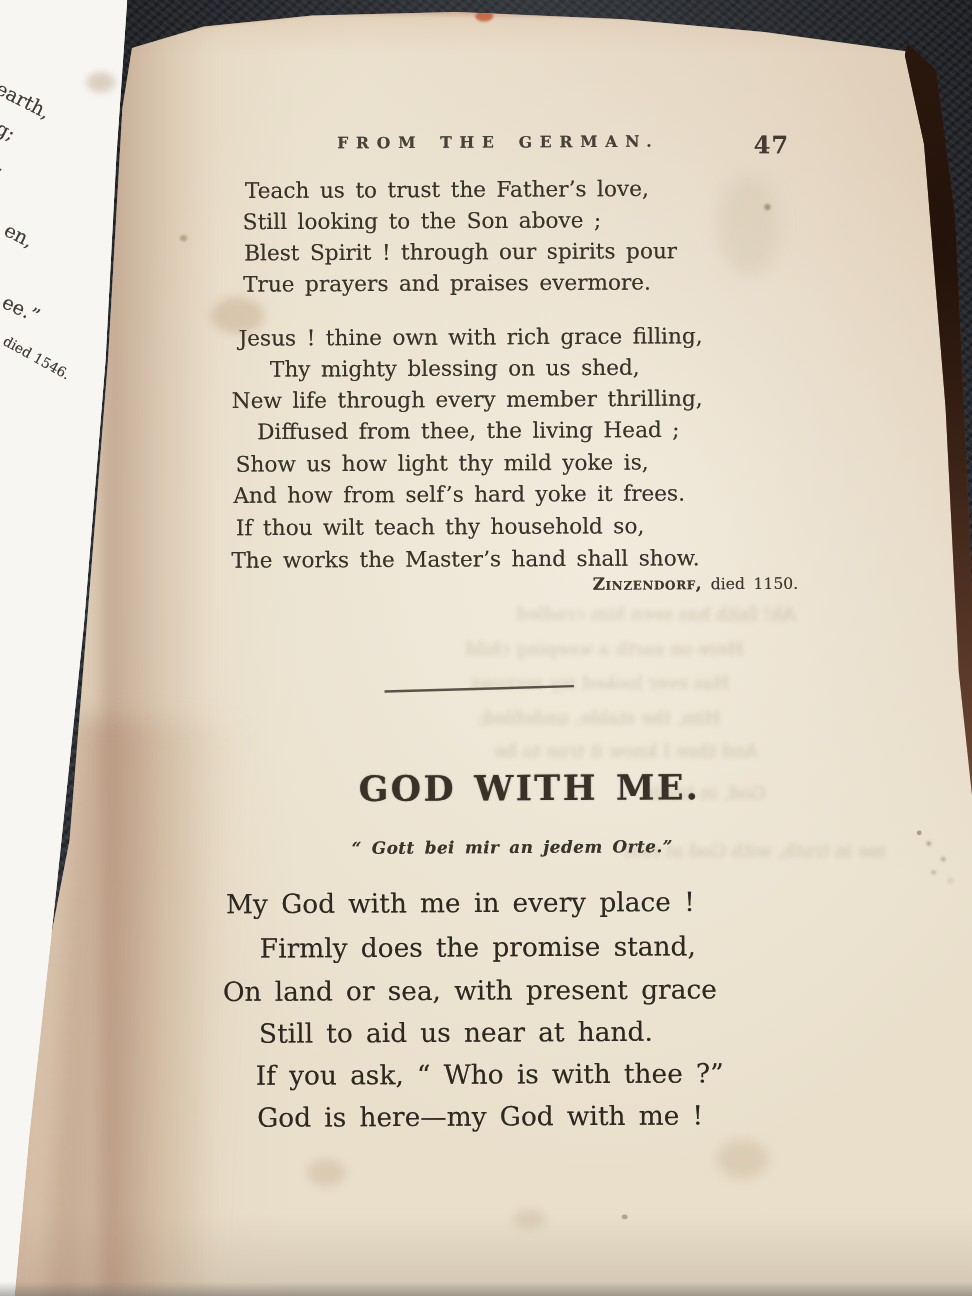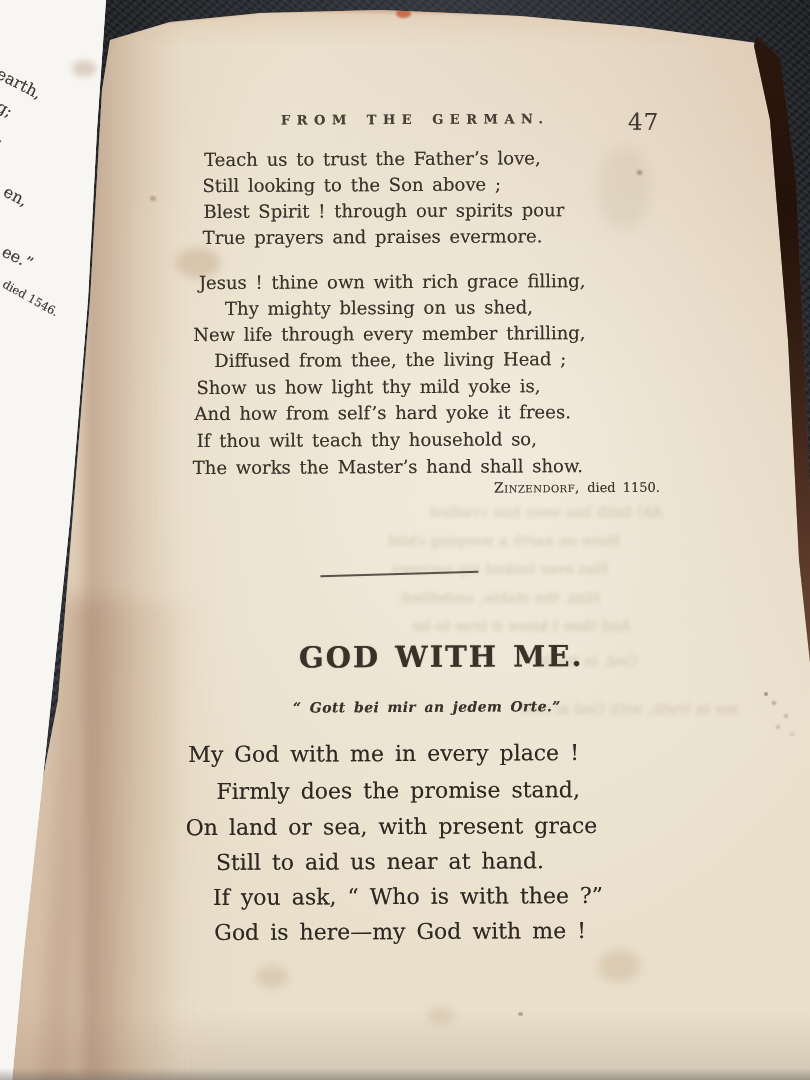--- a/index.html
+++ b/index.html
@@ -66,7 +66,7 @@
   .line{position:absolute;white-space:nowrap;color:#39322a;word-spacing:3px;
         text-shadow:0 0 .5px rgba(57,50,42,.55);}
   .hdr{font-size:13px;font-weight:700;letter-spacing:6.5px;color:#494139;}
-  .pgno{font-size:23px;font-weight:400;letter-spacing:1px;color:#443c34;text-align:center;}
+  .pgno{font-size:20px;font-weight:700;letter-spacing:1px;color:#443c34;text-align:center;}
   .s1,.s2{font-size:18px;}
   .attr{font-size:13px;color:#3e362e;}
   .attr .sc{font-variant:small-caps;letter-spacing:.5px;font-weight:400;font-size:14px;}

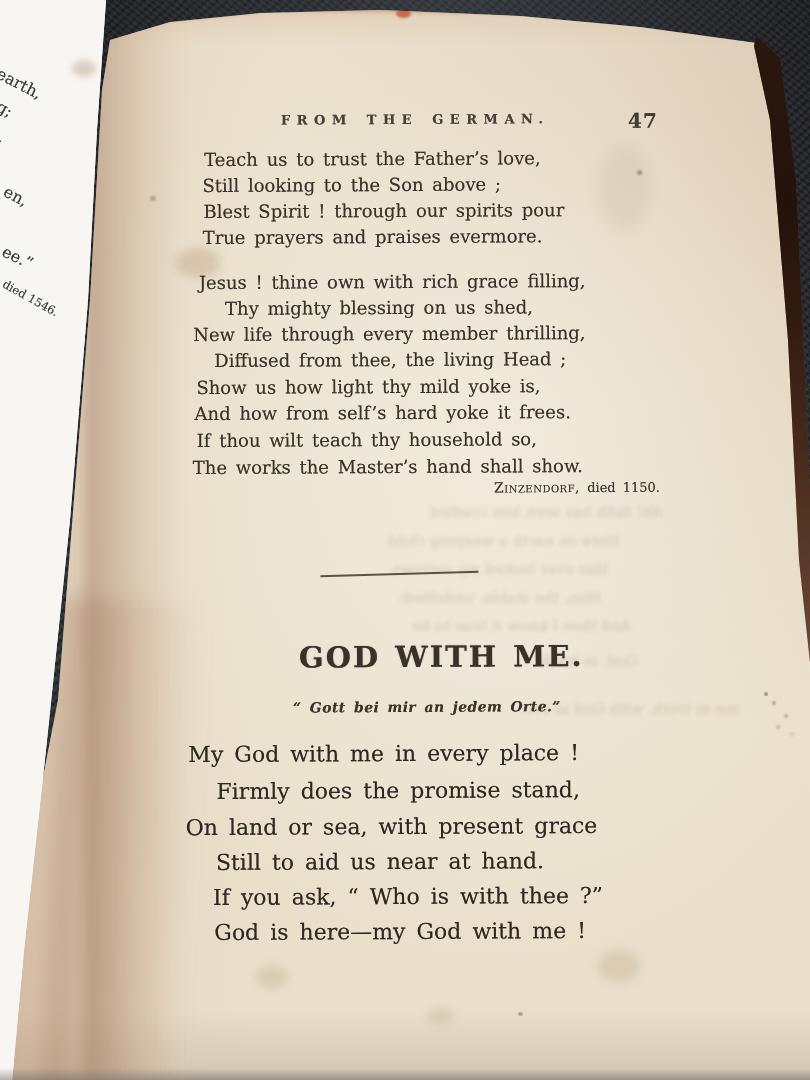--- a/index.html
+++ b/index.html
@@ -69,7 +69,7 @@
   .pgno{font-size:20px;font-weight:700;letter-spacing:1px;color:#443c34;text-align:center;}
   .s1,.s2{font-size:18px;}
   .attr{font-size:13px;color:#3e362e;}
-  .attr .sc{font-variant:small-caps;letter-spacing:.5px;font-weight:400;font-size:14px;}
+  .attr .sc{font-variant:small-caps;letter-spacing:.5px;font-weight:700;font-size:14px;}
   .divider{position:absolute;left:320px;top:573px;width:158px;height:2px;
            background:#3f3831;transform:rotate(-1.3deg);opacity:.85;}
   .title{font-size:29px;font-weight:700;letter-spacing:2px;color:#3a3229;

